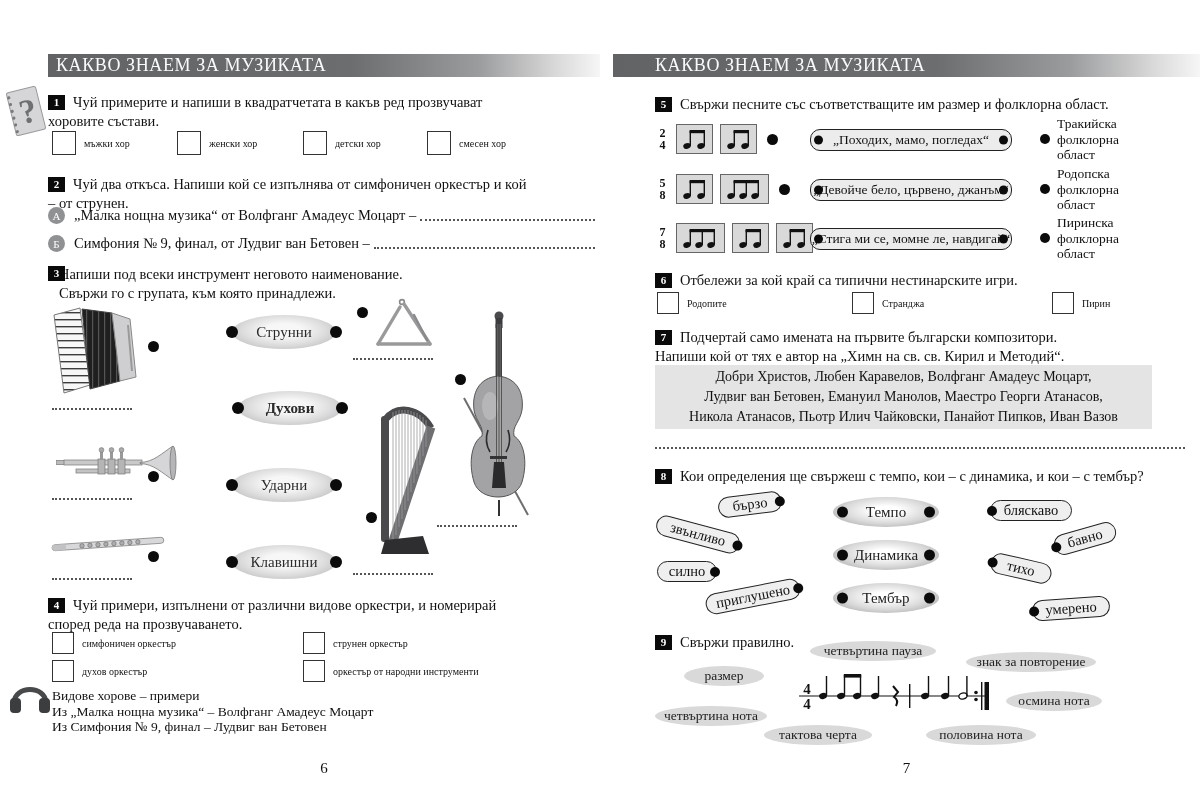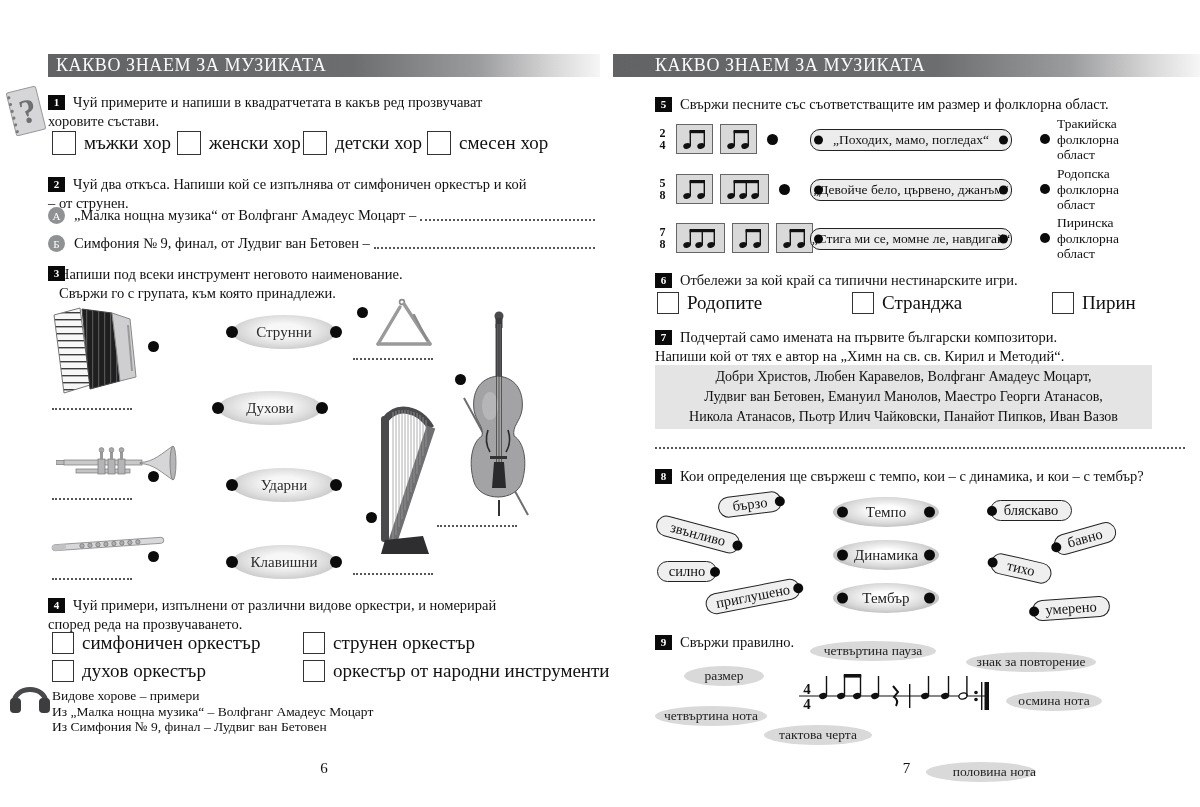--- a/index.html
+++ b/index.html
@@ -23,7 +23,7 @@
   .arow .cbadge{align-self:center;margin-right:9px;}
   .dotfill{flex:1;border-bottom:2px dotted #555;margin:0 2px 3px 4px;height:0;}
   
-  .cb{position:absolute;display:flex;align-items:center;gap:8px;font-size:19px;}
+  .cb{position:absolute;display:flex;align-items:center;gap:8px;font-size:10px;}
   .box{width:24px;height:24px;border:1.3px solid #333;background:#fff;box-sizing:border-box;flex:0 0 auto;}
   .box.sm{width:22px;height:22px;}
   

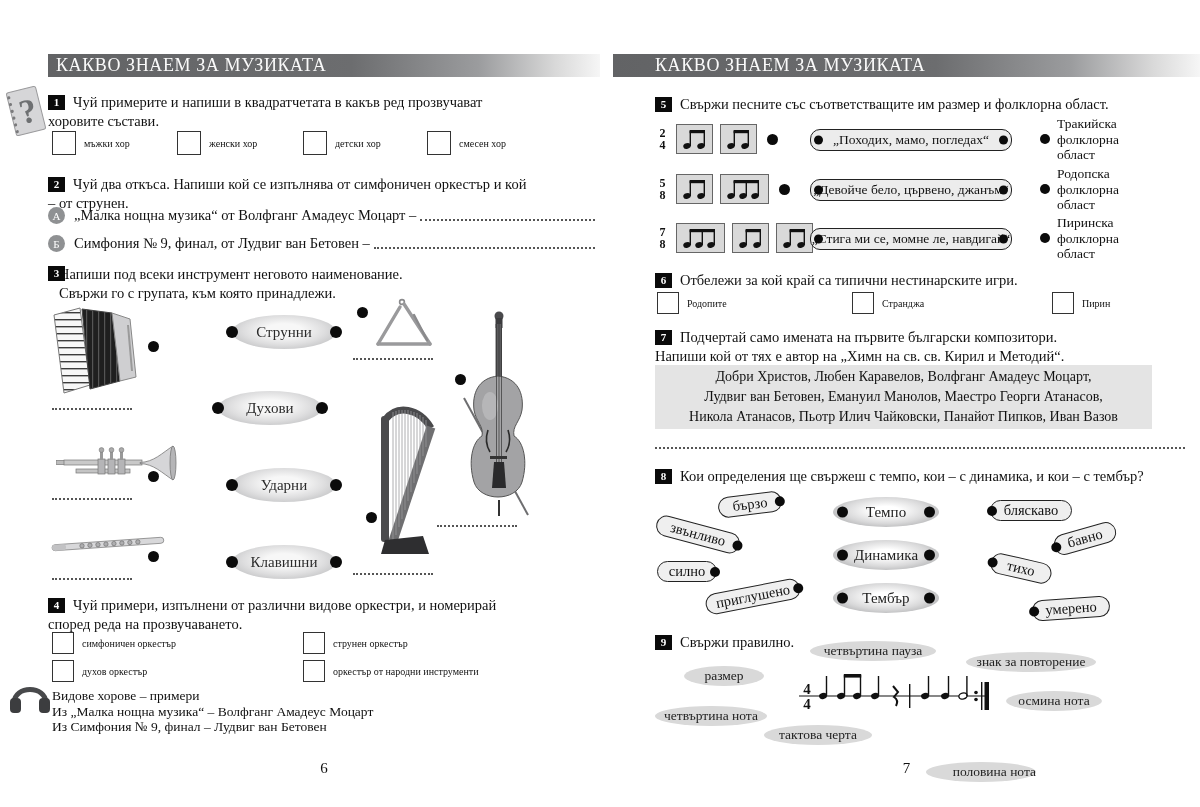--- a/index.html
+++ b/index.html
@@ -191,7 +191,7 @@
   <span class="oval">Струнни</span>
   <span class="dot r"></span>
 </div>
-<div class="goval" style="left:212px;top:391px;">
+<div class="goval" style="left:232px;top:391px;font-weight:bold;">
   <span class="dot l"></span>
   <span class="oval">Духови</span>
   <span class="dot r"></span>

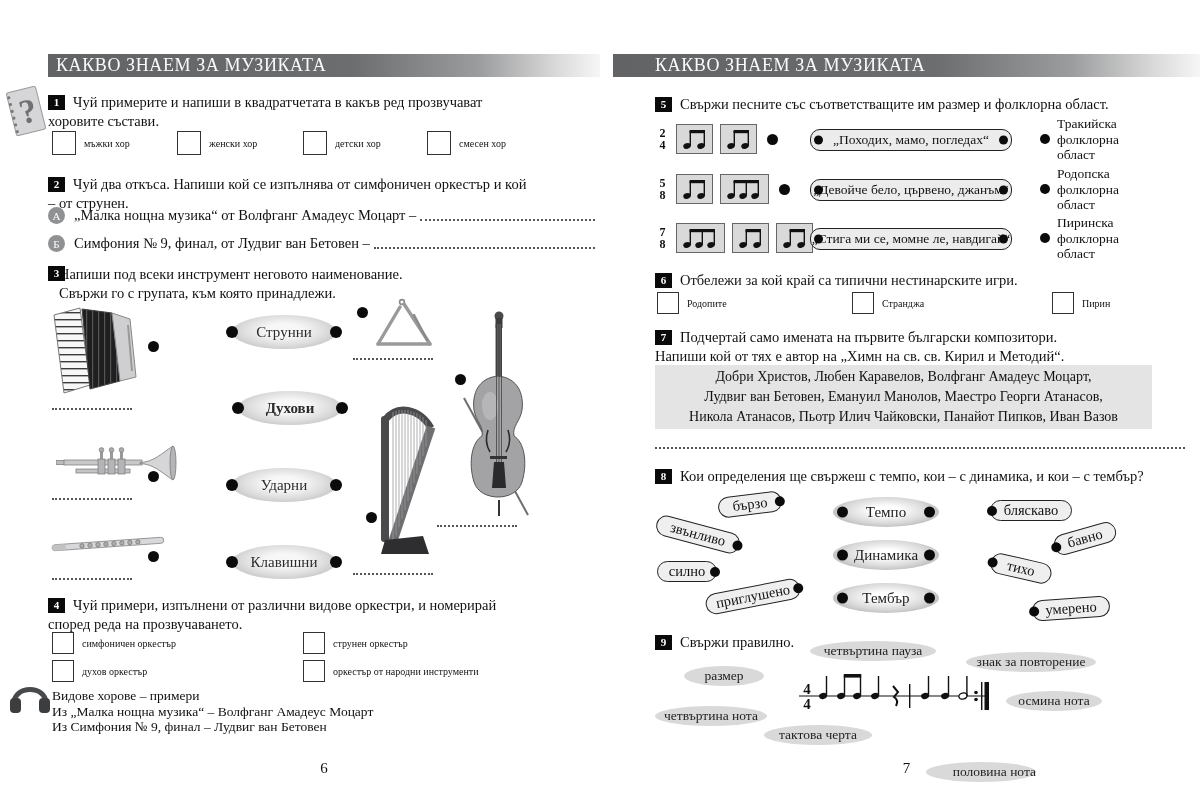--- a/index.html
+++ b/index.html
@@ -540,7 +540,7 @@
 <div class="lab" style="left:764px;top:725px;width:108px;height:20px;">
   <span>тактова черта</span>
   </div>
-<div class="lab" style="left:926px;top:762px;width:110px;height:20px;justify-content:flex-end;">
+<div class="lab" style="left:926px;top:725px;width:110px;height:20px;">
   <span>половина нота</span>
   </div>
 

